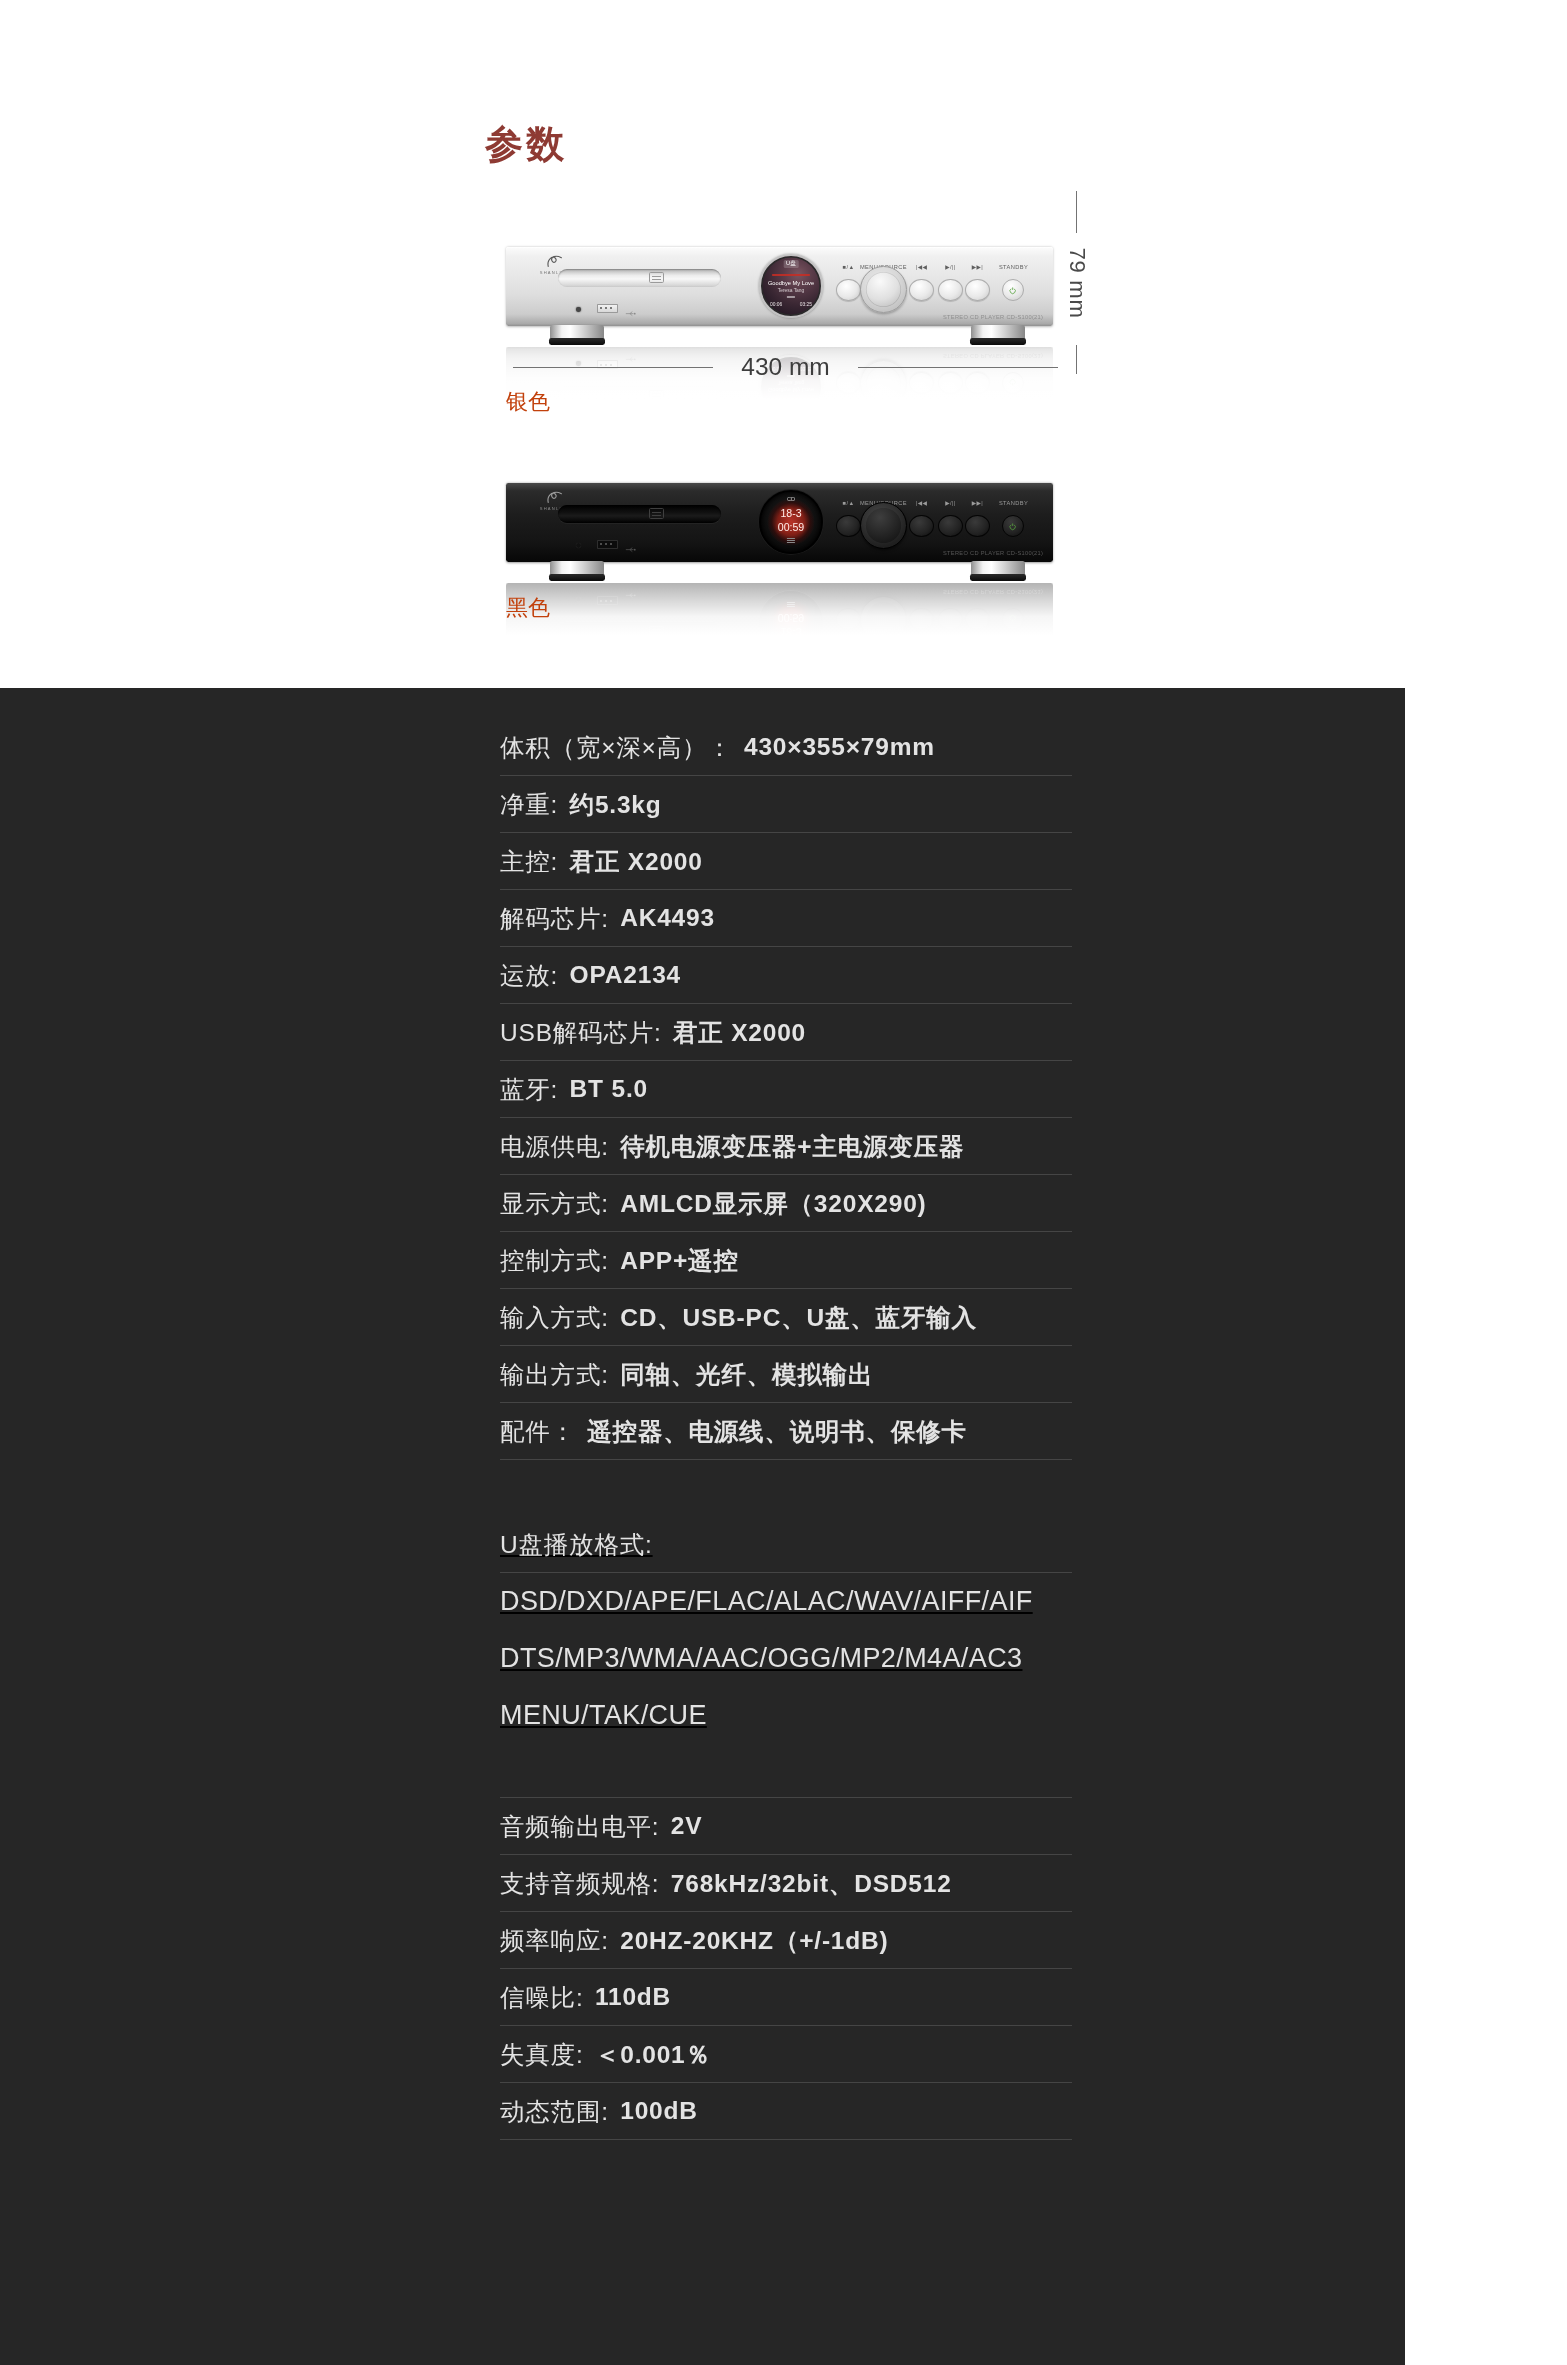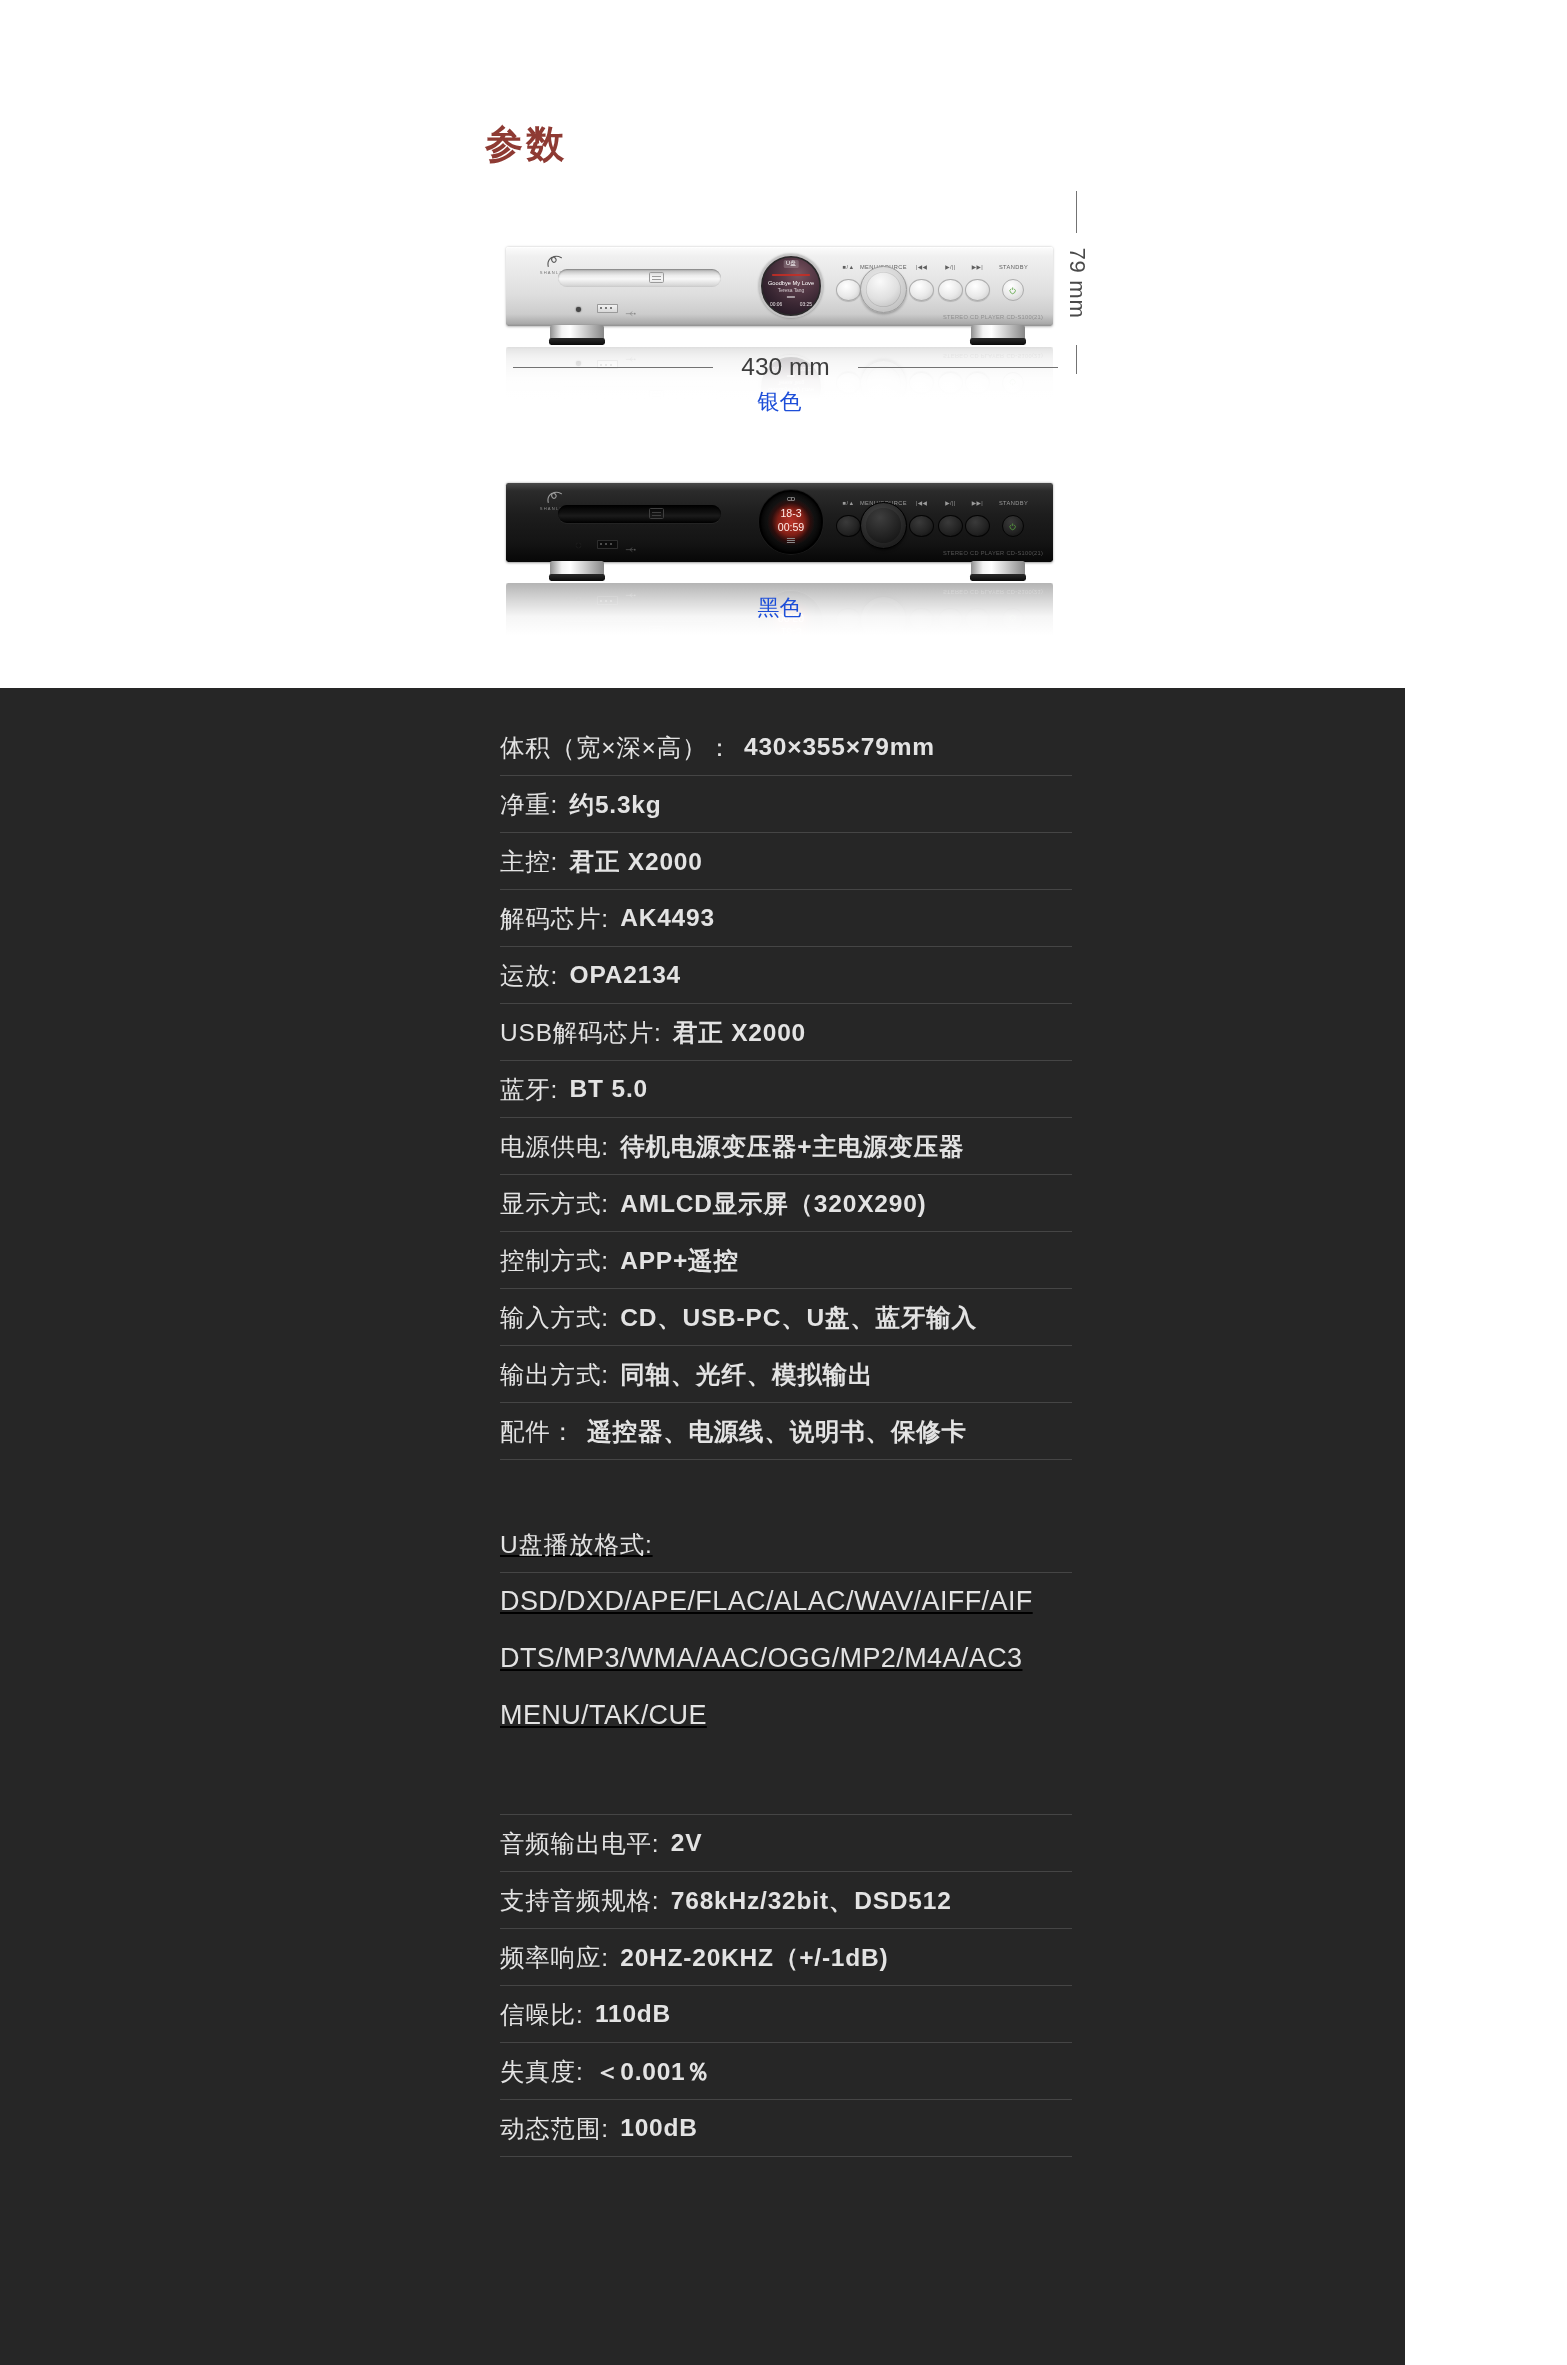--- a/index.html
+++ b/index.html
@@ -116,7 +116,7 @@
   .dim-width .hline{flex:1;height:0.8px;background:#737373;}
   .dim-text-h{margin:0 28px;font-size:24.5px;color:#3d3d3d;font-weight:300;}
 
-  .color-label{position:absolute;left:506px;width:547px;text-align:center;font-size:22px;color:#1d4ed8;z-index:5;}
+  .color-label{position:absolute;left:506px;width:547px;text-align:left;font-size:22px;color:#c2410c;z-index:5;}
   .silver-label{top:387px;} .black-label{top:593px;}
 
   

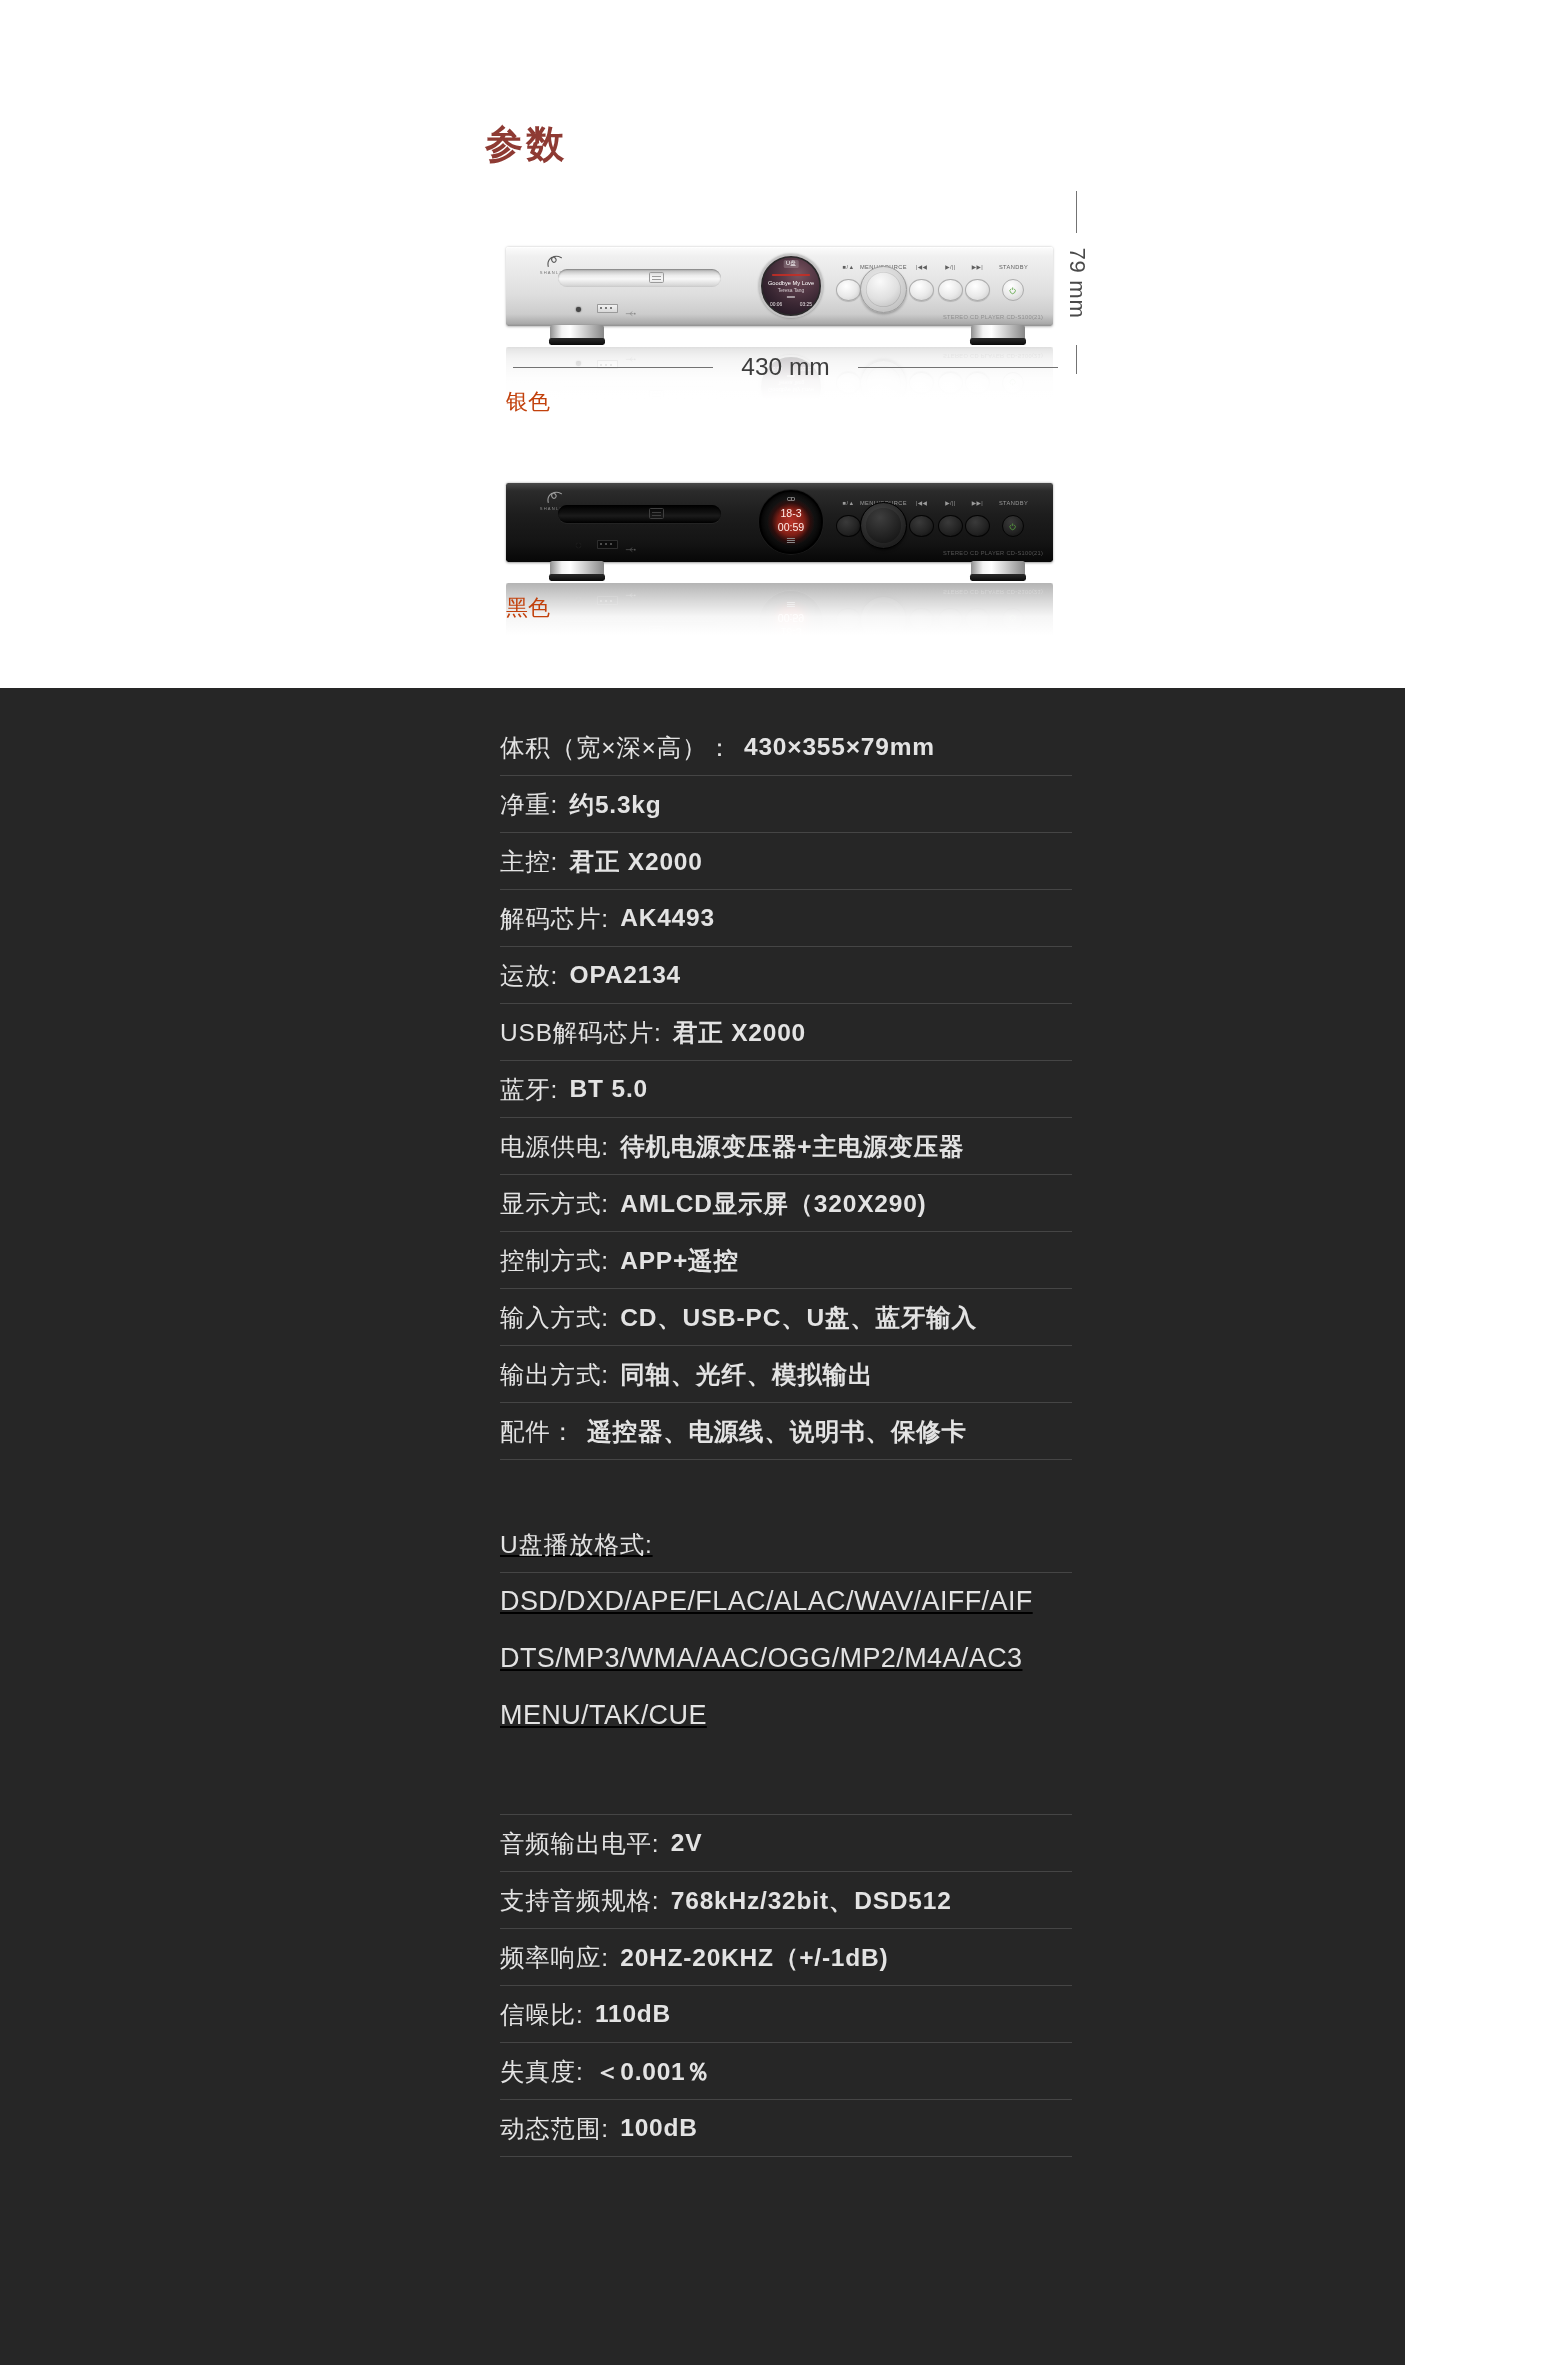--- a/index.html
+++ b/index.html
@@ -128,7 +128,7 @@
   .format-row{height:57px;display:flex;align-items:center;font-size:27px;font-weight:300;
               color:var(--spec-text);letter-spacing:0.4px;white-space:nowrap;}
   #spec-usb{margin-top:56px;text-decoration:underline;}
-  #spec-audio{margin-top:70px;border-top:0.8px solid var(--divider);}
+  #spec-audio{margin-top:53px;border-top:0.8px solid var(--divider);}
 </style>
 </head>
 <body>

